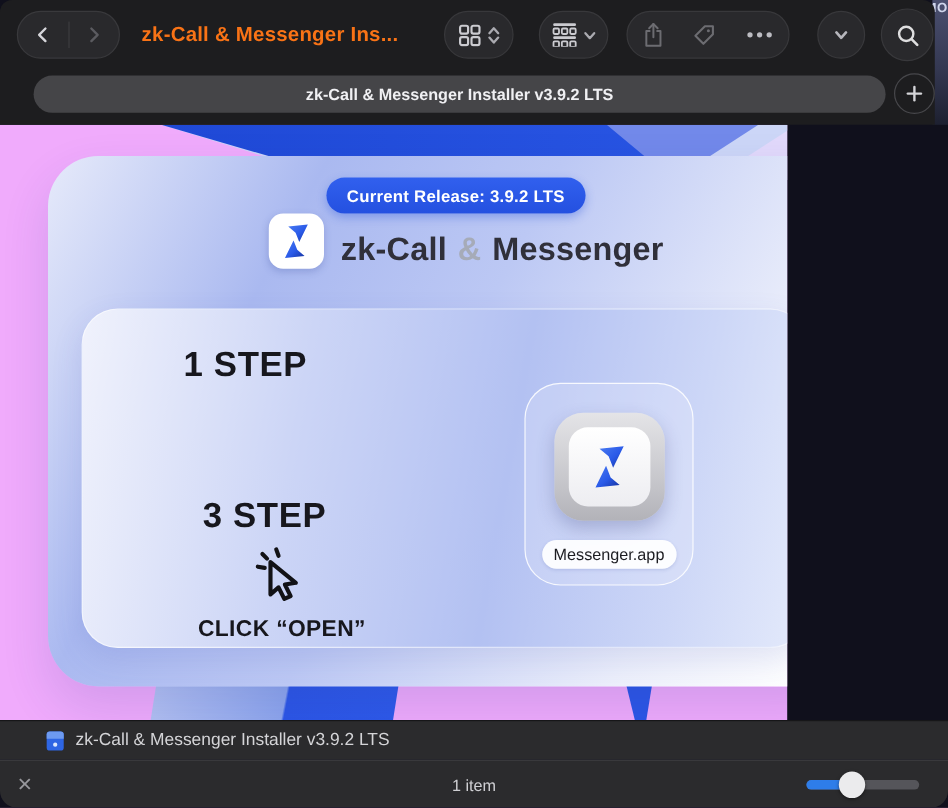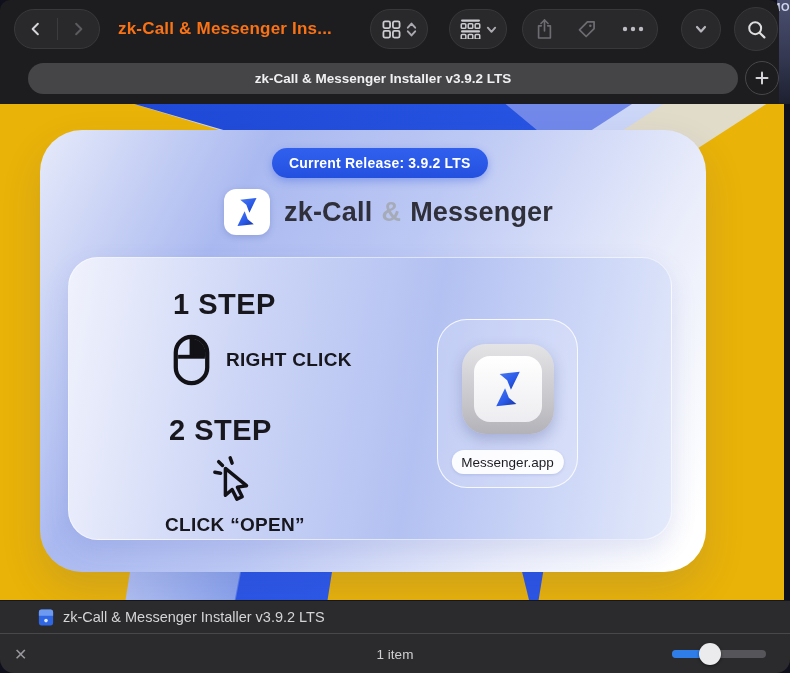--- a/index.html
+++ b/index.html
@@ -36,7 +36,7 @@
     border:1.5px solid #47474b; display:flex; align-items:center; justify-content:center; }
 
   
-  .content { position:absolute; left:0; top:104px; width:784px; height:496px; background:#eab308;
+  .content { position:absolute; left:0; top:104px; width:656px; height:496px; background:#f0abfc;
     overflow:hidden; z-index:1; }
 
   .band { position:absolute; left:0; top:0; width:790px; height:46px; }

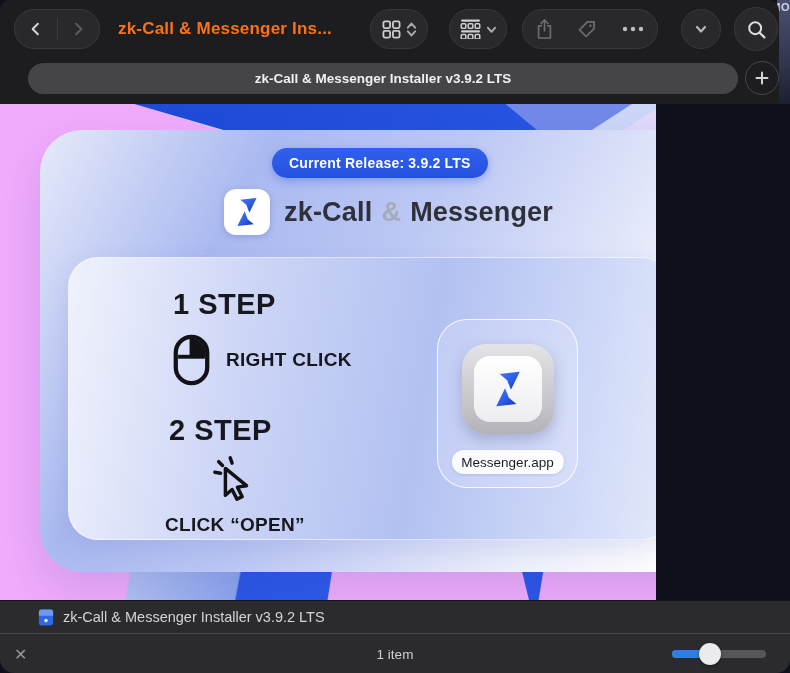--- a/index.html
+++ b/index.html
@@ -64,7 +64,7 @@
     font-size:14px; font-weight:bold; color:#ffffff; letter-spacing:0.2px;
     box-shadow:0 3px 8px rgba(35,80,220,0.35); }
 
-  .brand-row { position:absolute; left:184px; top:59px; display:flex; align-items:center; gap:14px; }
+  .brand-row { position:absolute; left:184px; top:48px; display:flex; align-items:flex-end; gap:14px; }
   .brand-icon { width:46px; height:46px; border-radius:12px; background:#ffffff;
     box-shadow:0 2px 6px rgba(60,80,160,0.25); display:flex; align-items:center; justify-content:center; }
   .brand-title { font-size:27px; font-weight:bold; color:#30303a; letter-spacing:0.2px; }

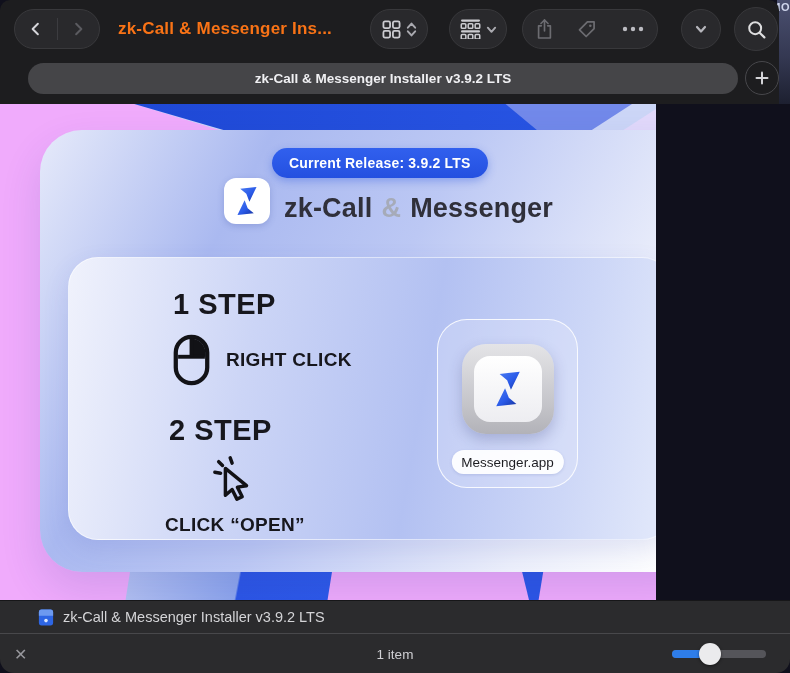--- a/index.html
+++ b/index.html
@@ -271,7 +271,7 @@
 
       <div class="inner-panel">
 
-        <div class="step-title" style="left:104px; top:30px;">1 STEP</div>
+        <div class="step-title" style="left:84px; top:30px;">1 STEP</div>
         <div class="step-row" style="left:104px; top:76px; gap:16px;">
           <span>
             <svg width="37" height="52" viewBox="0 0 40 56">

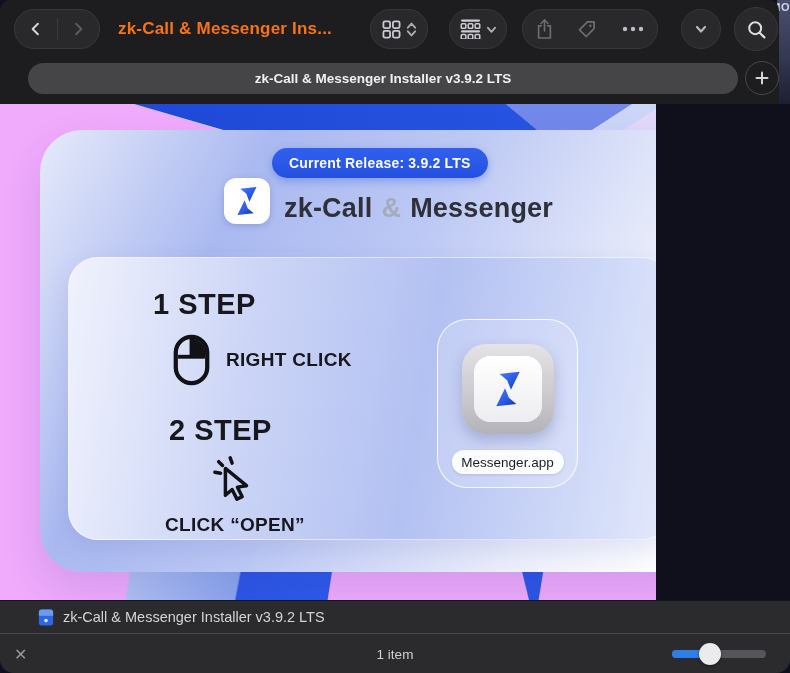--- a/index.html
+++ b/index.html
@@ -272,17 +272,6 @@
       <div class="inner-panel">
 
         <div class="step-title" style="left:84px; top:30px;">1 STEP</div>
-        <div class="step-row" style="left:104px; top:76px; gap:16px;">
-          <span>
-            <svg width="37" height="52" viewBox="0 0 40 56">
-              <rect x="3" y="3" width="34" height="50" rx="17" fill="none" stroke="#121216" stroke-width="4.6"></rect>
-              <path d="M20 5 c8.5 0 15 6.8 15 15 v4.5 h-15 Z" fill="#121216"></path>
-              <line x1="5.5" y1="24.5" x2="34.5" y2="24.5" stroke="#121216" stroke-width="4.2"></line>
-              <line x1="20" y1="5" x2="20" y2="24" stroke="#121216" stroke-width="4.2"></line>
-            </svg>
-          </span>
-          <span class="step-action">RIGHT CLICK</span>
-        </div>
 
         <div class="step-title" style="left:100px; top:156px;">2 STEP</div>
         <div class="step-row" style="left:96px; top:196px; gap:12px;flex-direction:column;">

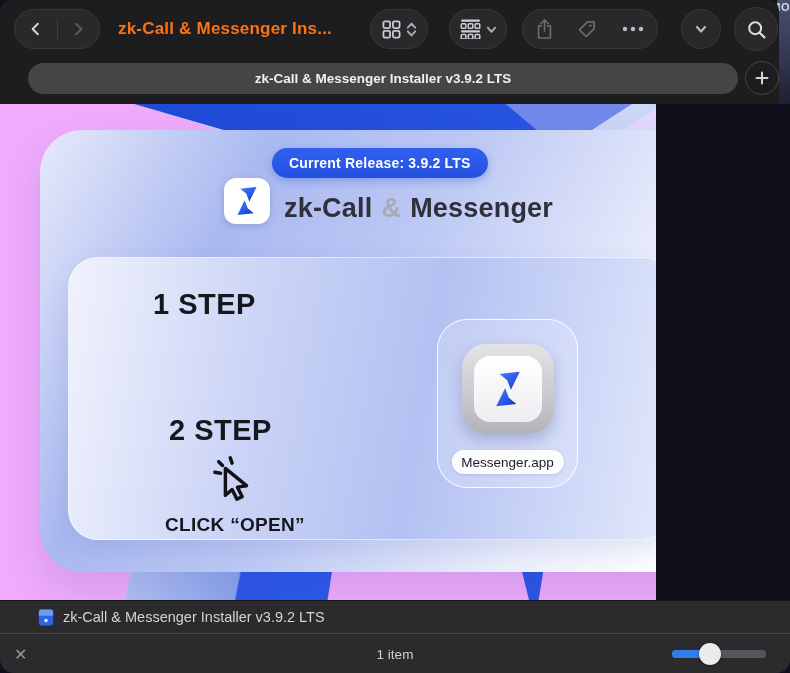--- a/index.html
+++ b/index.html
@@ -273,7 +273,7 @@
 
         <div class="step-title" style="left:84px; top:30px;">1 STEP</div>
 
-        <div class="step-title" style="left:100px; top:156px;">2 STEP</div>
+        <div class="step-title" style="left:100px; top:156px;">3 STEP</div>
         <div class="step-row" style="left:96px; top:196px; gap:12px;flex-direction:column;">
           <span>
             <svg width="48" height="48" viewBox="0 0 50 50">

